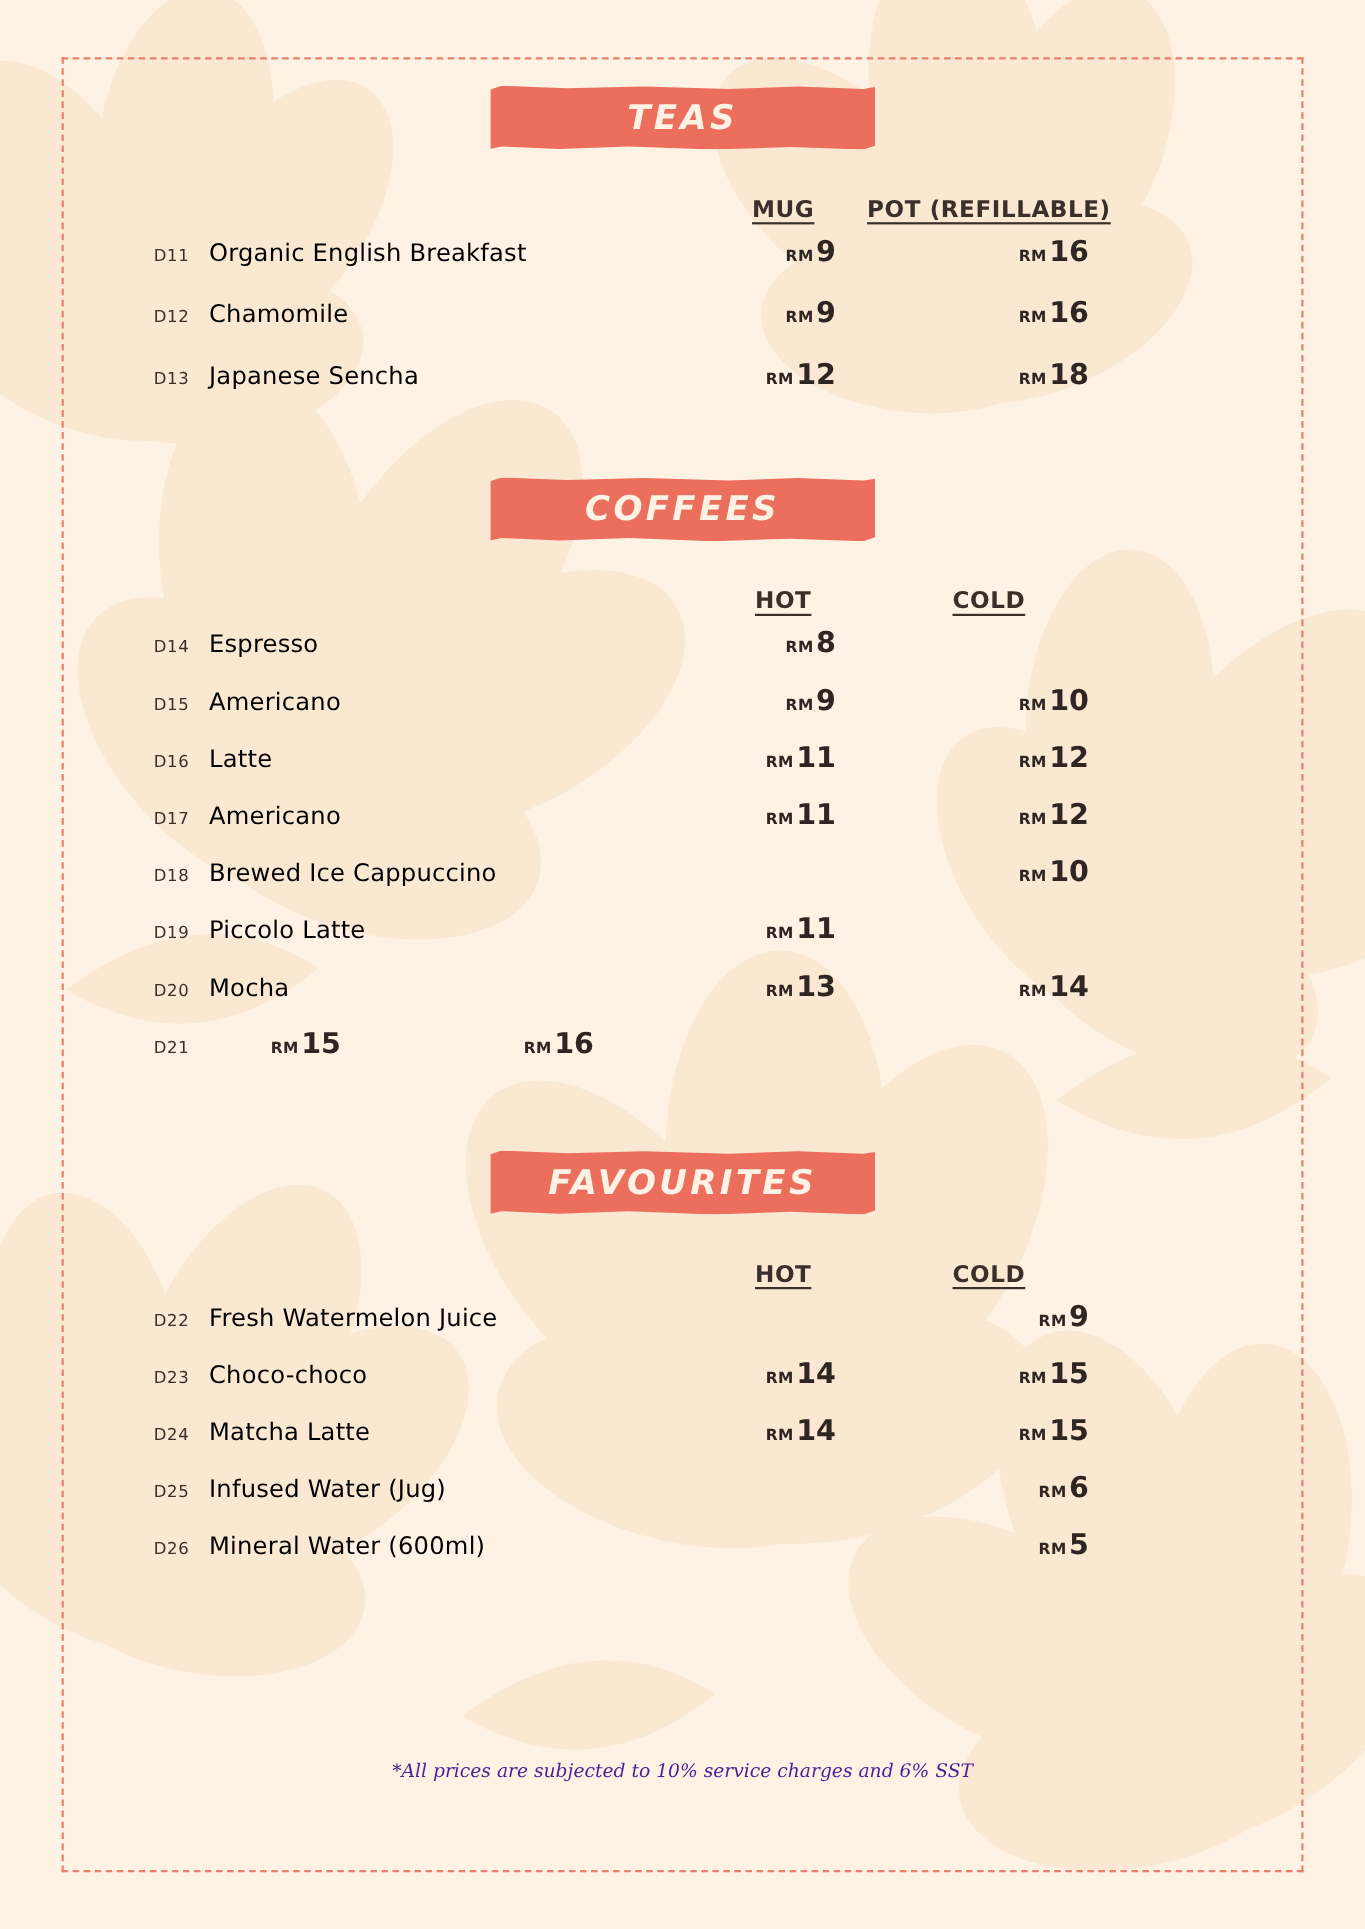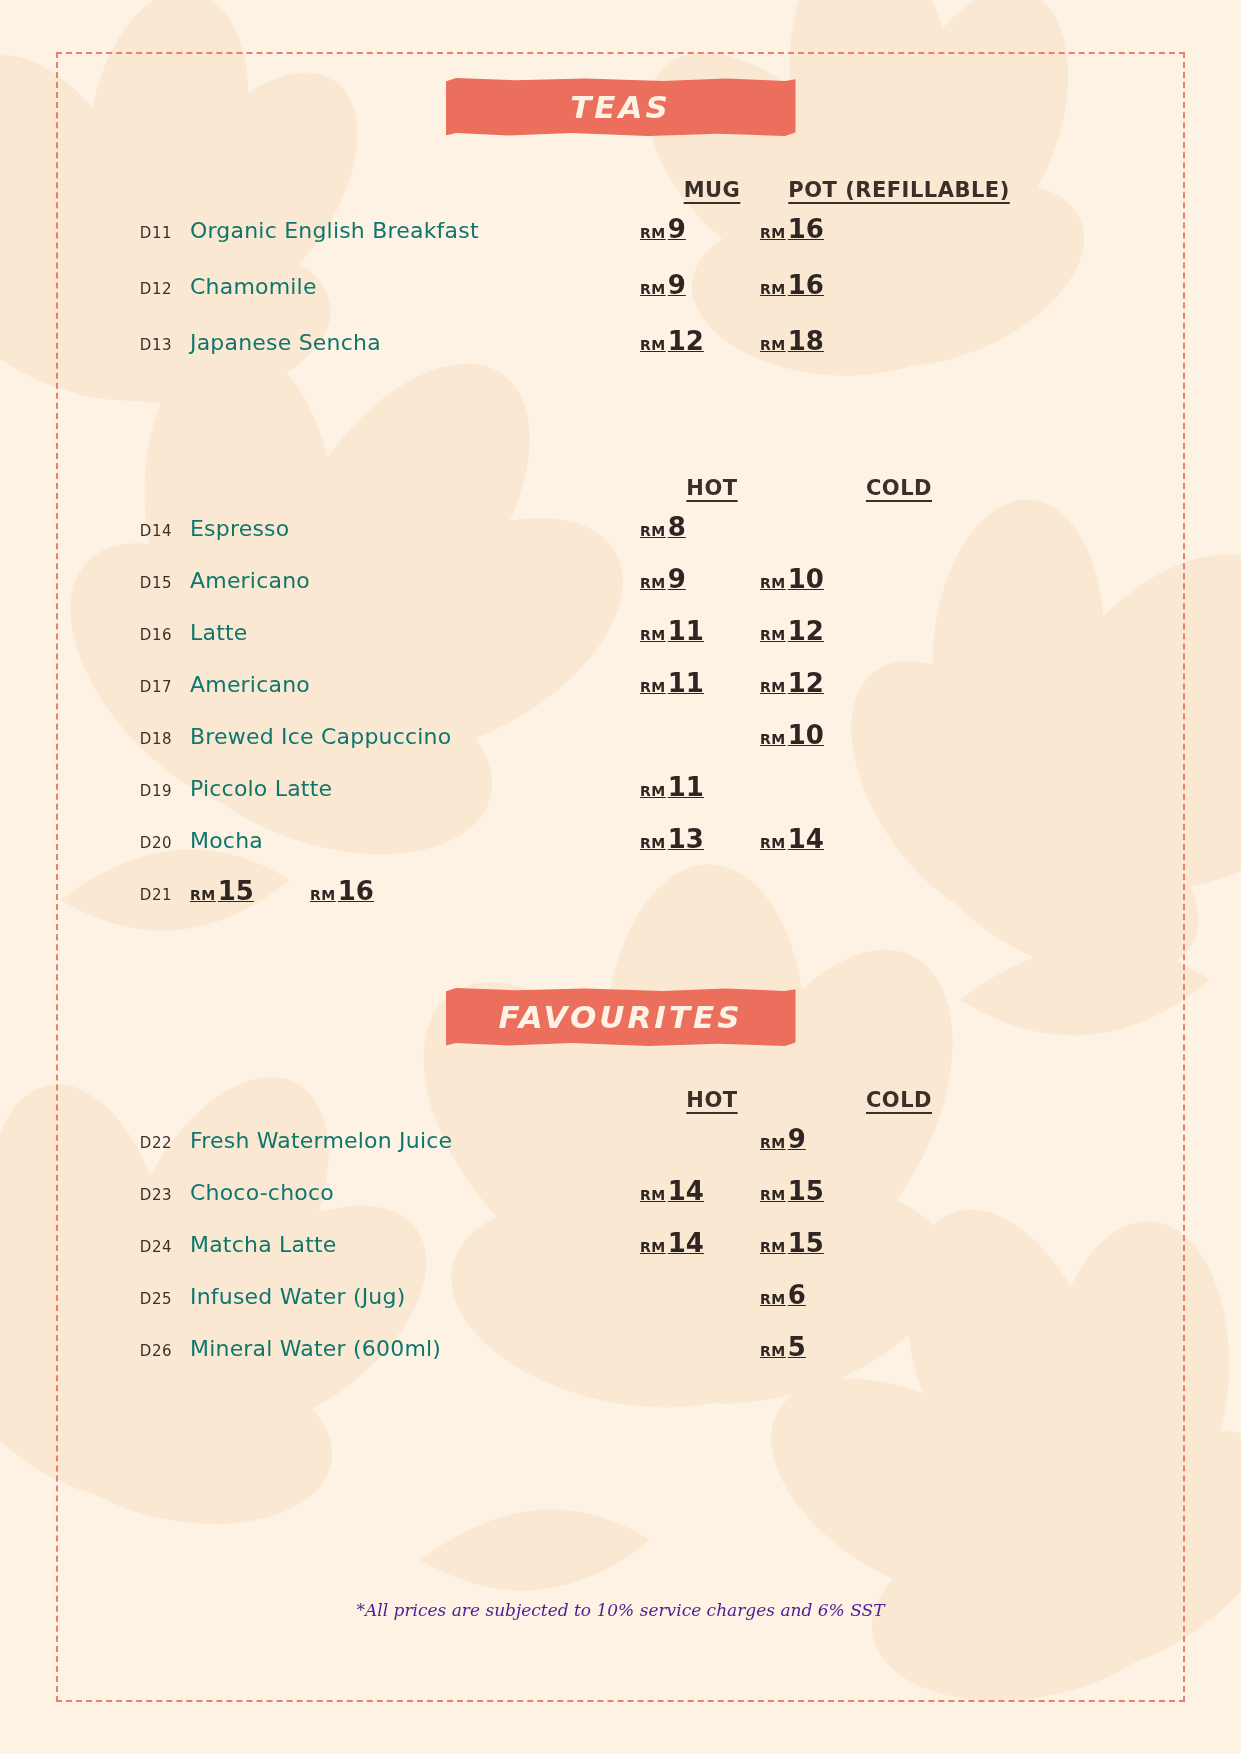--- a/index.html
+++ b/index.html
@@ -116,7 +116,7 @@
     width: 450px;
     font-family: "DejaVu Sans", sans-serif;
     font-size: 22px;
-    color: #0f766e;
+    color: #000000;
     letter-spacing: 0.2px;
   }
   .indent {

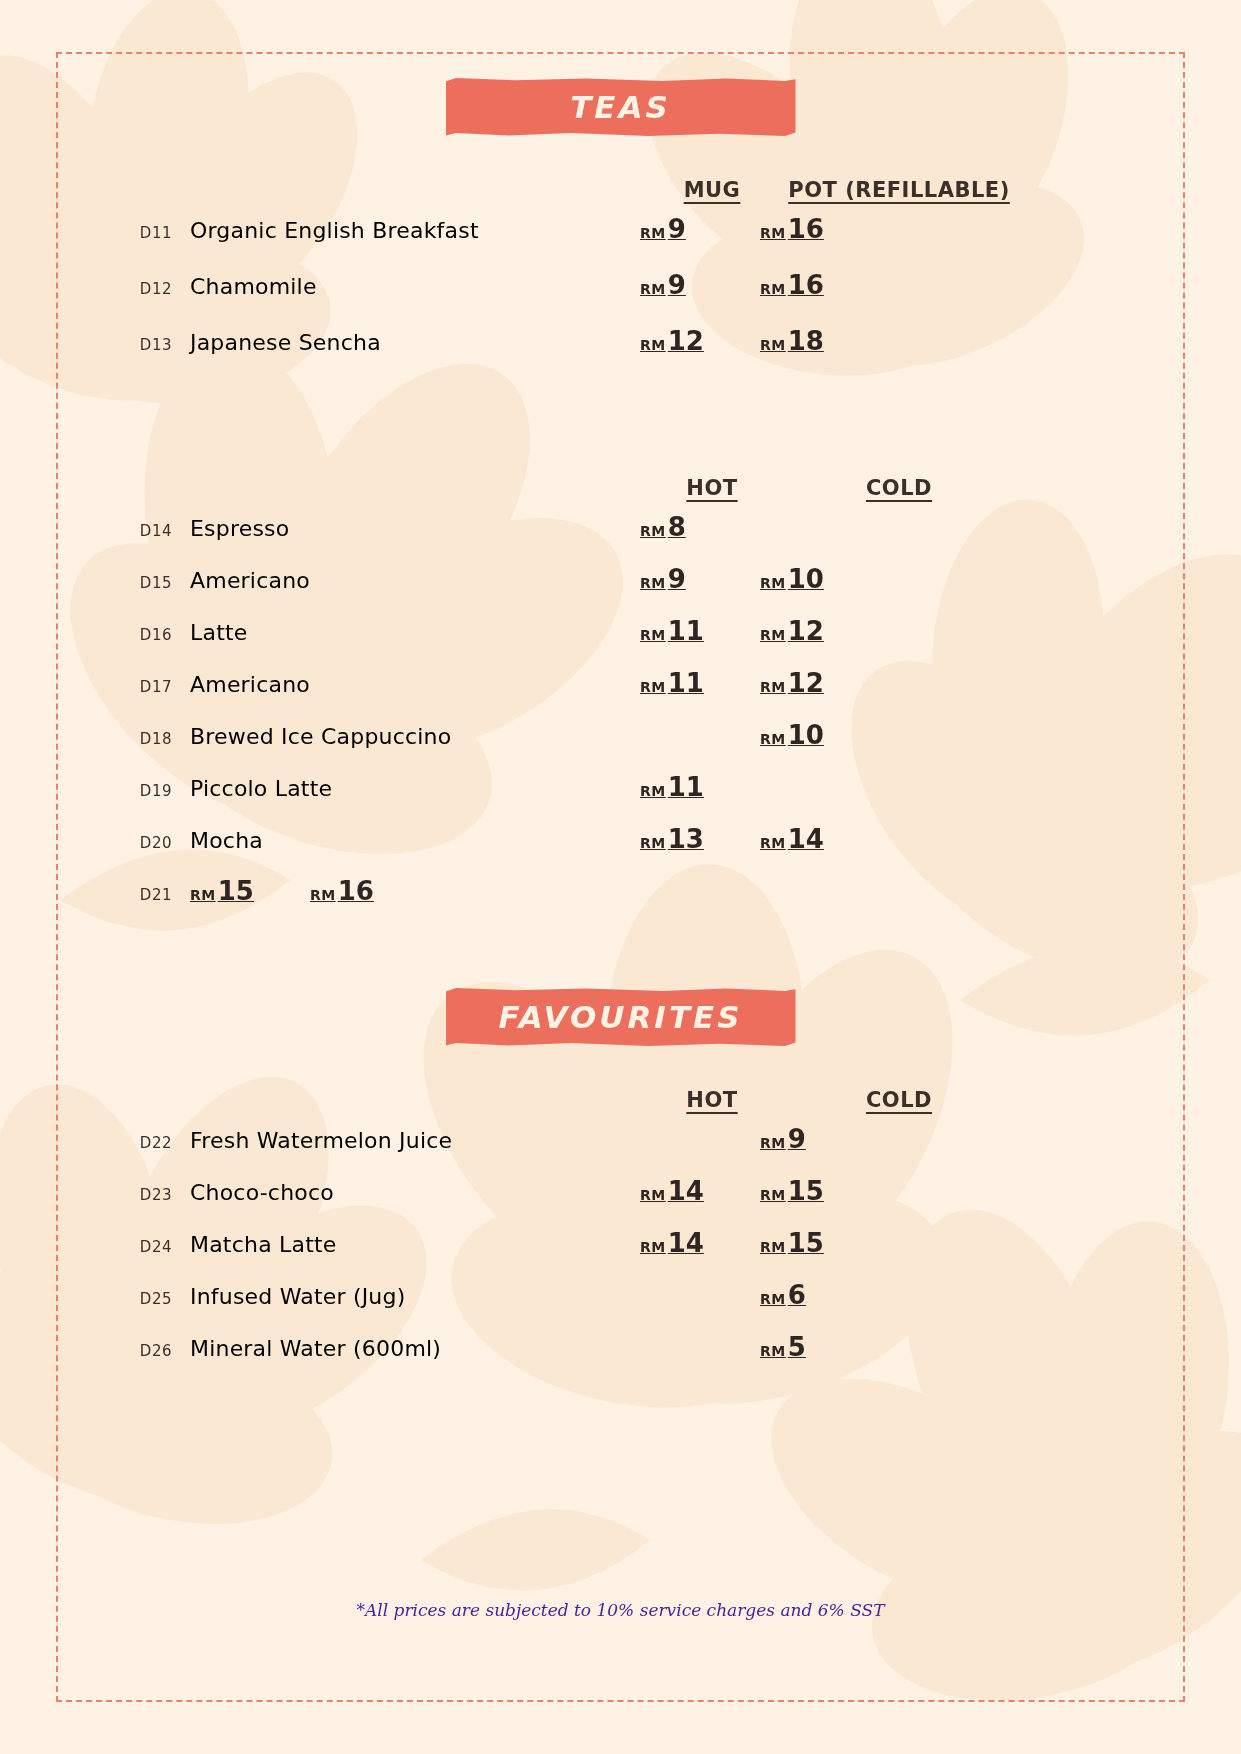--- a/index.html
+++ b/index.html
@@ -124,11 +124,10 @@
   }
   .price {
     width: 120px;
-    text-align: left;
+    text-align: right;
     font-family: "DejaVu Sans", sans-serif;
     color: #2f2623;
     white-space: nowrap;
-    text-decoration: underline;
   }
   .price.wide { width: 230px; }
   .price .rm {

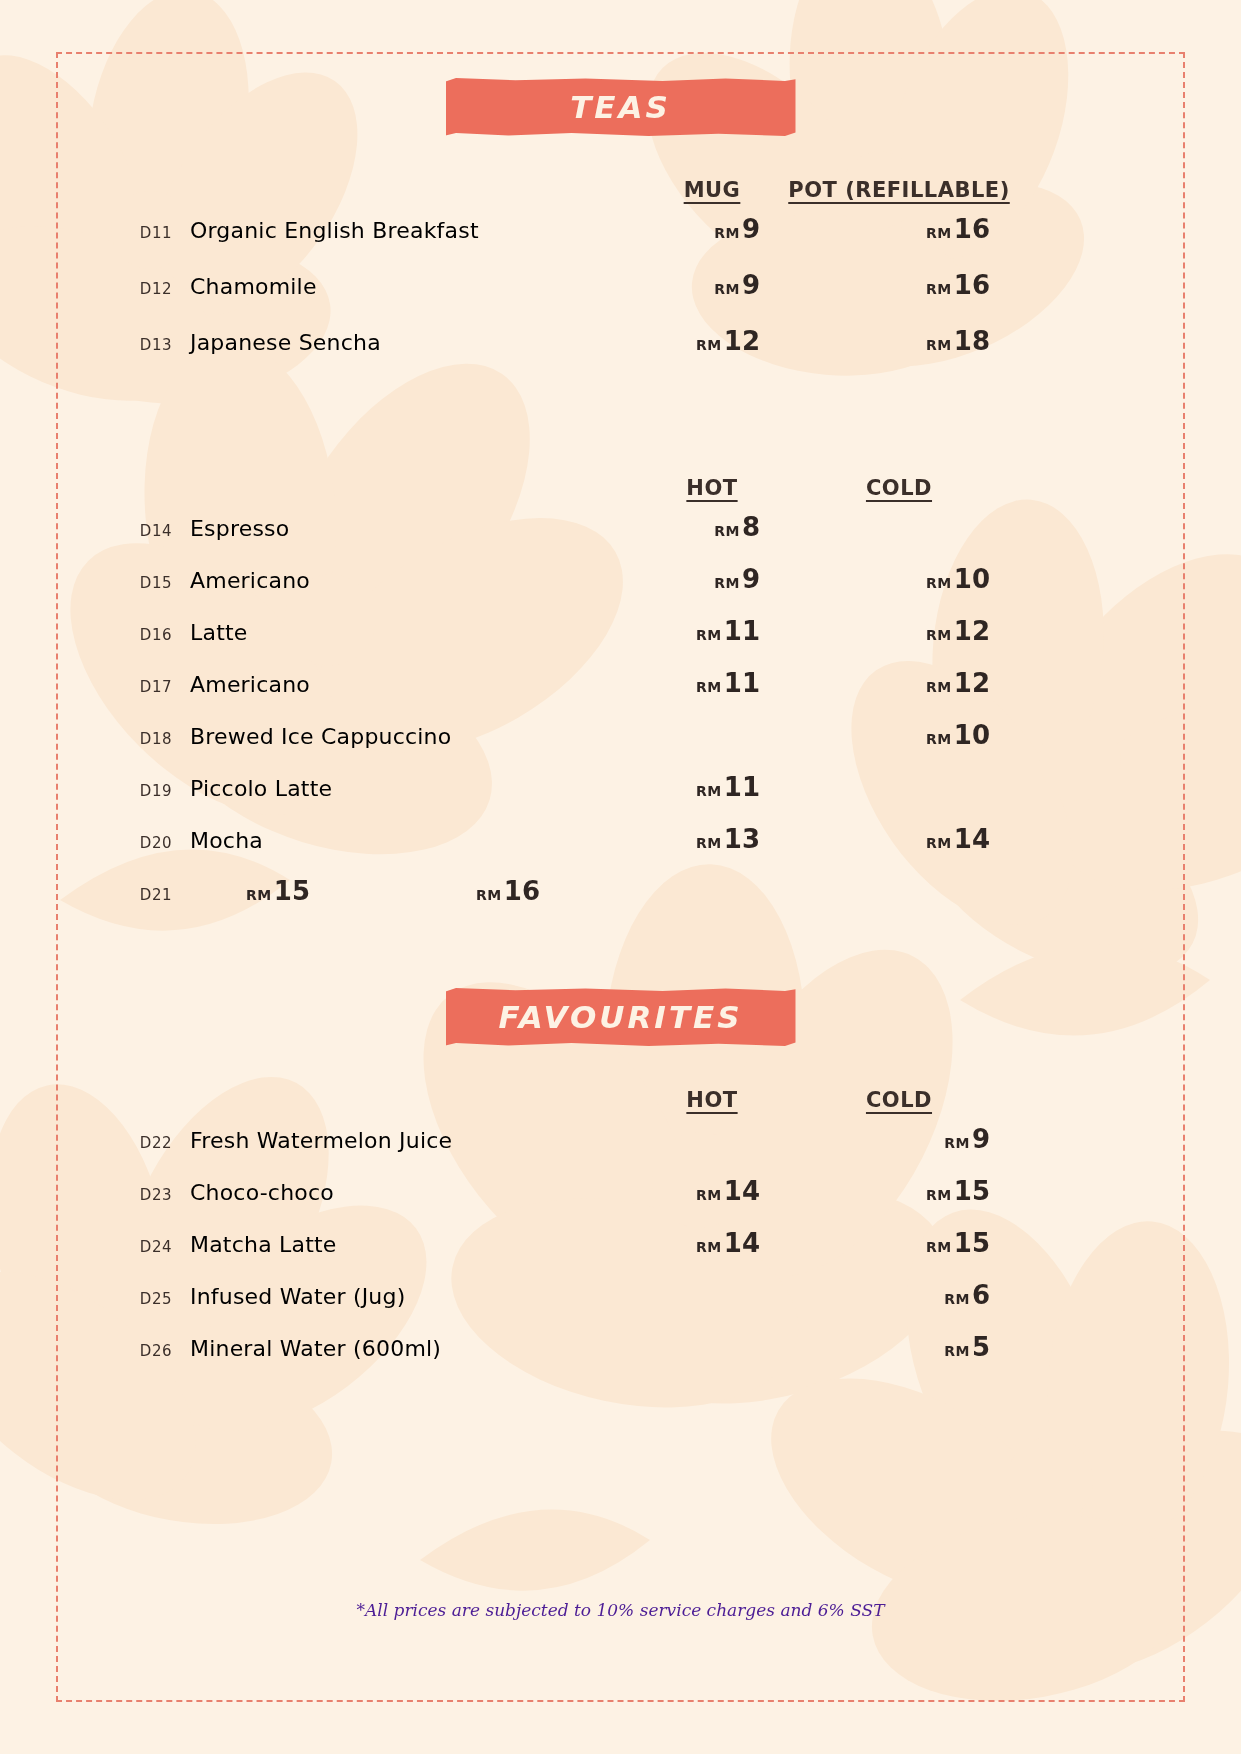--- a/index.html
+++ b/index.html
@@ -269,6 +269,11 @@
   </div>
 
   <div class="section" id="coffees-section">
+    <div class="banner-wrap">
+      <div class="banner">
+        <span class="banner-text">COFFEES</span>
+      </div>
+    </div>
 
     <div class="col-headers">
       <div class="spacer"></div>

